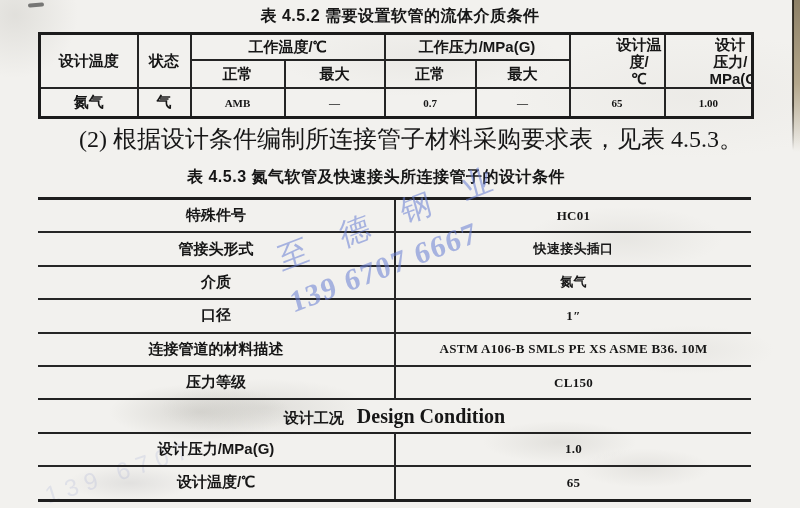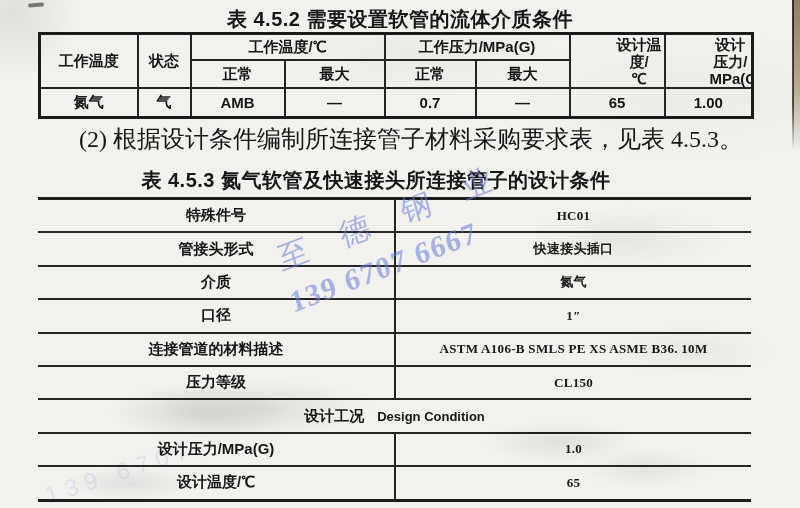--- a/index.html
+++ b/index.html
@@ -39,7 +39,7 @@
   }
   .title{
     position:absolute;left:0;width:800px;text-align:center;z-index:3;
-    font-weight:bold;font-size:20px;letter-spacing:.5px;white-space:nowrap;
+    font-weight:bold;font-size:16px;letter-spacing:.5px;white-space:nowrap;
   }
   .title-1{top:6px;}
   .title-2{top:167px;transform:translateX(-24px);}

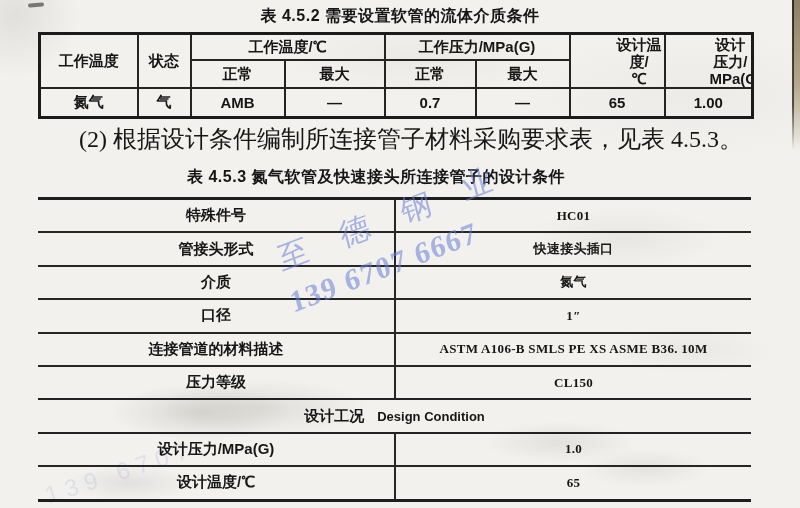--- a/index.html
+++ b/index.html
@@ -112,7 +112,7 @@
   </colgroup>
   <tbody>
       <tr class="hr1">
-    <th rowspan="2">工作温度</th>
+    <th rowspan="2">设计温度</th>
     <th rowspan="2">状态</th>
     <th colspan="2">工作温度/℃</th>
     <th colspan="2">工作压力/MPa(G)</th>

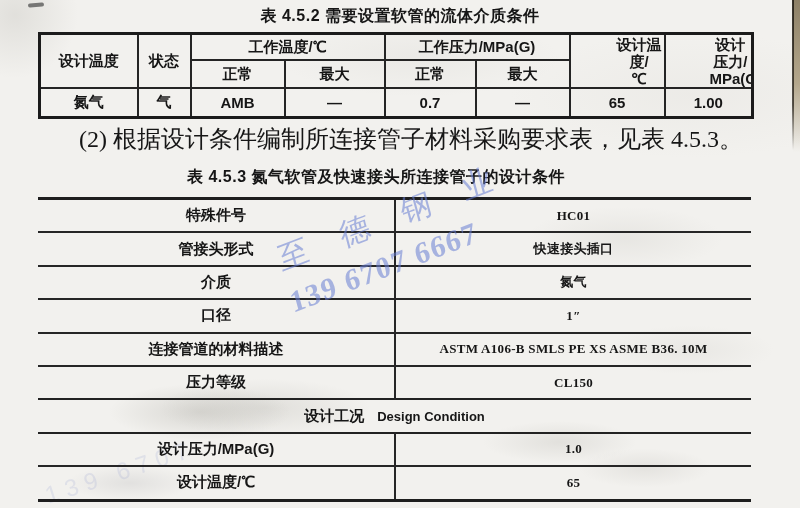--- a/index.html
+++ b/index.html
@@ -59,7 +59,7 @@
   .t452 .hr2 th{height:26px;margin-top:23px;}
   .t452 .dr td{height:27px;}
   .t452 .cn{font-weight:bold;font-size:15px;}
-  .t452 .num{font-family:Liberation Sans, sans-serif;font-weight:600;font-size:15px;}
+  .t452 .num{font-family:Liberation Serif, serif;font-weight:600;font-size:11px;}
   .twoline div{line-height:17px;margin-left:44px;}
   
   .t453{left:38px;top:197px;width:713px;border-top:3px solid #1e1e1e;border-bottom:3px solid #1e1e1e;}

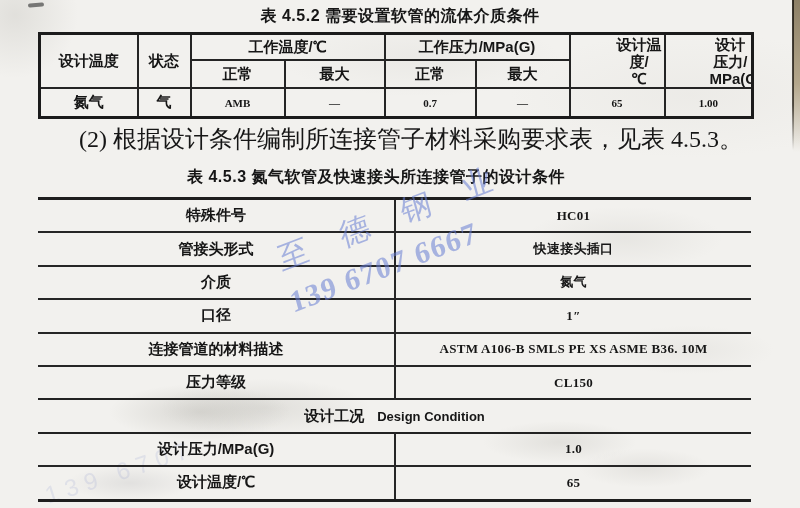--- a/index.html
+++ b/index.html
@@ -74,7 +74,7 @@
   .t453 tr.section-row td{border-top:2.5px solid #222;}
   .t453 tr.after-section td{border-top:2.5px solid #222;}
   .section .cnpart{font-weight:bold;font-size:15px;}
-  .section .enpart{font-family:Liberation Sans, sans-serif;font-weight:600;font-size:13px;margin-left:13px;}
+  .section .enpart{font-family:Liberation Serif, serif;font-weight:600;font-size:20px;margin-left:13px;}
   
   .watermark{
     position:absolute;left:276px;top:194px;width:250px;z-index:6;pointer-events:none;

